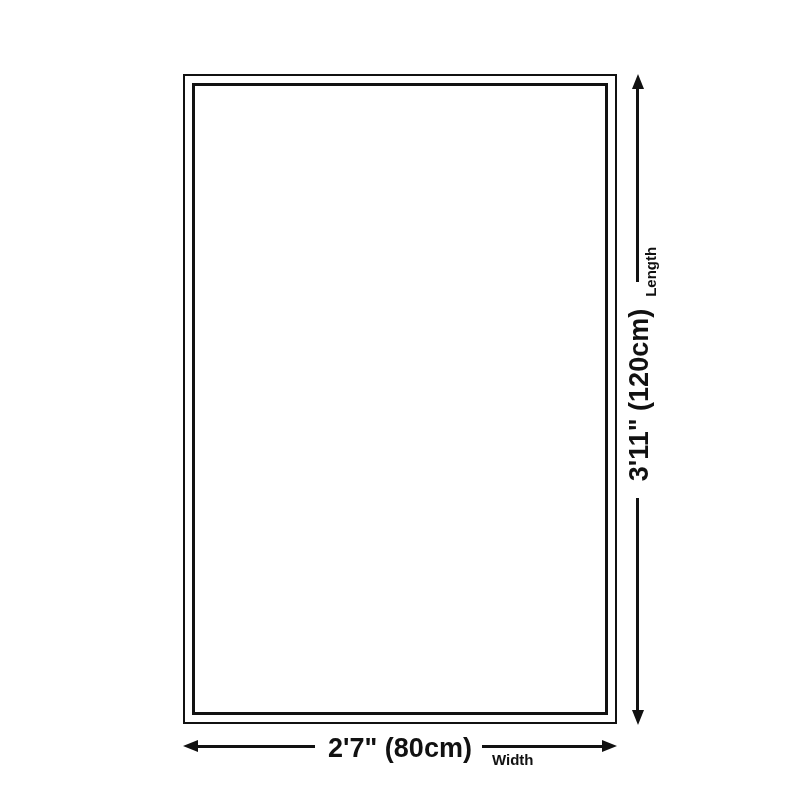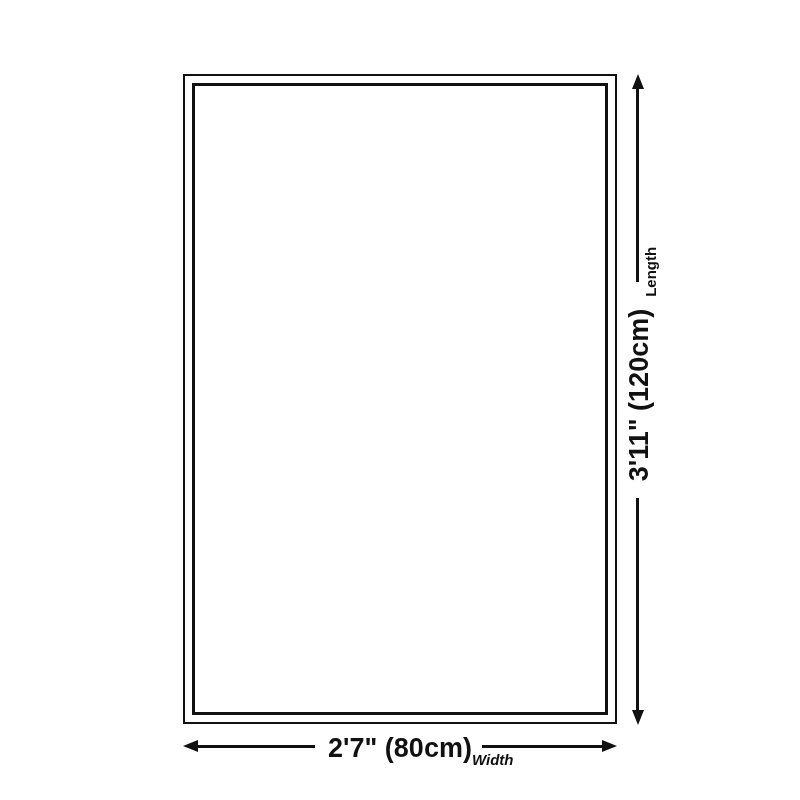--- a/index.html
+++ b/index.html
@@ -80,7 +80,7 @@
   }
   .hsub {
     position: absolute;
-    left: 472px; top: 751px; font-style: italic;
+    left: 492px; top: 751px;
   }
 </style>
 </head>

